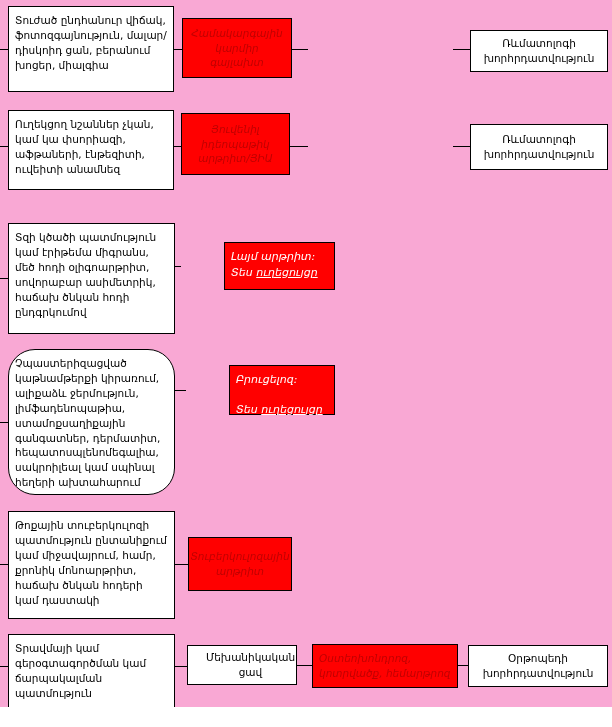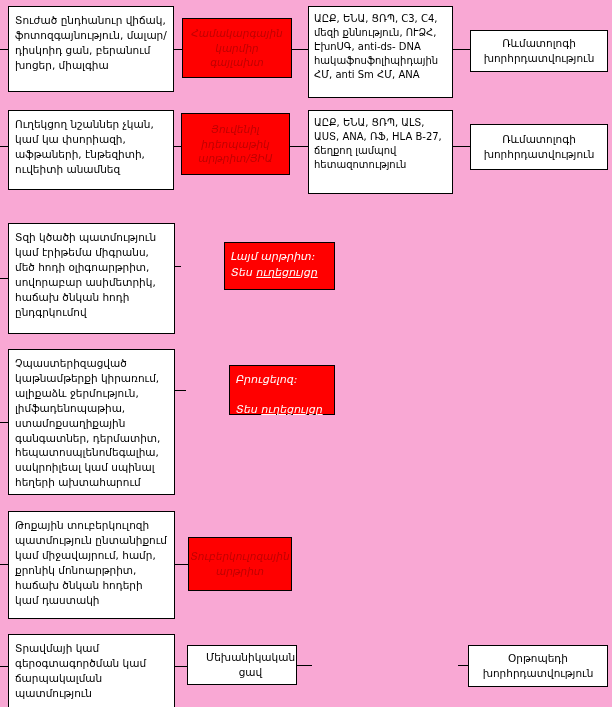--- a/index.html
+++ b/index.html
@@ -51,7 +51,6 @@
 
   <div class="box" style="left:8px;top:6px;width:166px;height:86px;">Տուժած ընդհանուր վիճակ, ֆոտոզգայնություն, մալար/դիսկոիդ ցան, բերանում խոցեր, միալգիա</div>
   <div class="box red center" style="left:182px;top:18px;width:110px;height:60px;">Համակարգային կարմիր գայլախտ</div>
-  <div class="box labs" style="left:308px;top:6px;width:145px;height:92px;">ԱԸՔ, ԵՆԱ, ՑՌՊ, C3, C4, մեզի քննություն, ՈՒՁՀ, ԷխոՍԳ, anti-ds- DNA հակաֆոսֆոլիպիդային ՀՄ, anti Sm ՀՄ, ANA</div>
   <div class="box center consult" style="left:470px;top:30px;width:138px;height:42px;">Ռևմատոլոգի խորհրդատվություն</div>
 
   <div class="box" style="left:8px;top:110px;width:166px;height:80px;">Ուղեկցող նշաններ չկան, կամ կա փսորիազի, աֆթաների, էնթեզիտի, ուվեիտի անամնեզ</div>

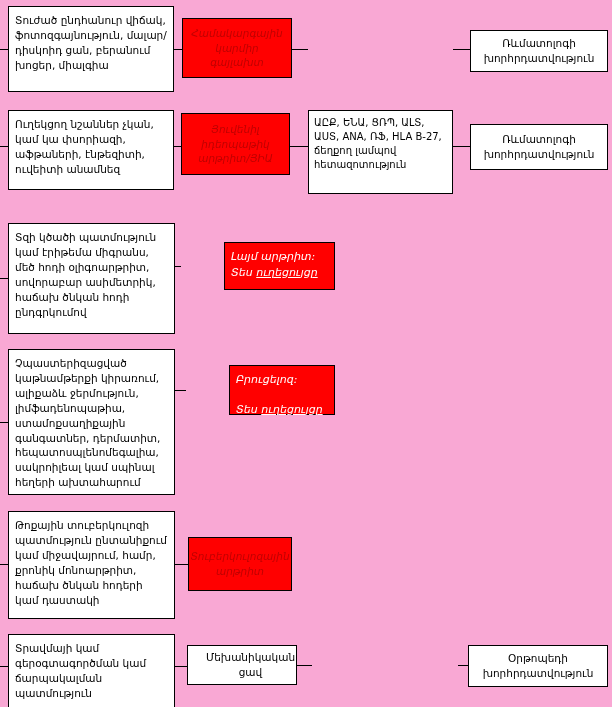--- a/index.html
+++ b/index.html
@@ -55,7 +55,6 @@
 
   <div class="box" style="left:8px;top:110px;width:166px;height:80px;">Ուղեկցող նշաններ չկան, կամ կա փսորիազի, աֆթաների, էնթեզիտի, ուվեիտի անամնեզ</div>
   <div class="box red center" style="left:181px;top:113px;width:109px;height:62px;">Յուվենիլ իդեոպաթիկ արթրիտ/ՅԻԱ</div>
-  <div class="box labs" style="left:308px;top:110px;width:145px;height:84px;">ԱԸՔ, ԵՆԱ, ՑՌՊ, ԱԼՏ, ԱՍՏ, ANA, ՌՖ, HLA B-27, ճեղքող լամպով հետազոտություն</div>
   <div class="box center consult" style="left:470px;top:124px;width:138px;height:46px;">Ռևմատոլոգի խորհրդատվություն</div>
 
   <div class="box" style="left:8px;top:223px;width:167px;height:111px;">Տզի կծածի պատմություն կամ էրիթեմա միգրանս, մեծ հոդի օլիգոարթրիտ, սովորաբար ասիմետրիկ, հաճախ ծնկան հոդի ընդգրկումով</div>

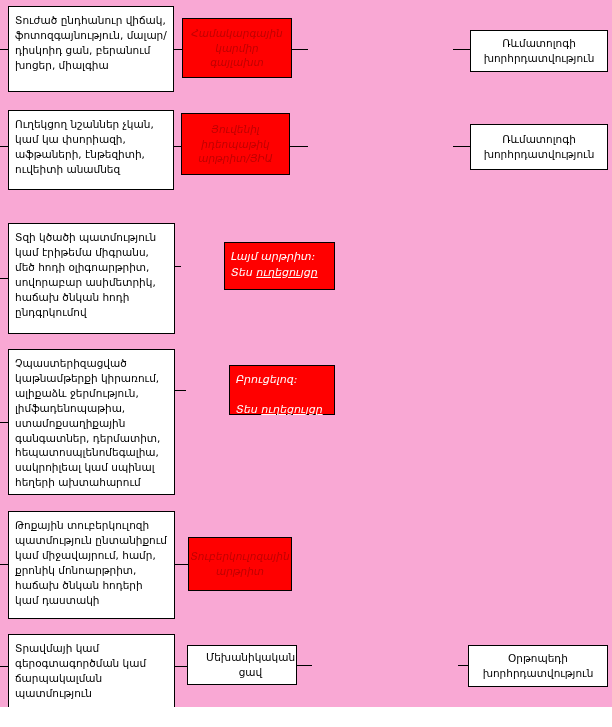--- a/index.html
+++ b/index.html
@@ -63,7 +63,7 @@
     <span>Տես </span><span class="link">ուղեցույցը</span>
   </div>
 
-  <div class="box" style="left:8px;top:349px;width:167px;height:146px;">Չպաստերիզացված կաթնամթերքի կիրառում, ալիքաձև ջերմություն, լիմֆադենոպաթիա, ստամոքսաղիքային գանգատներ, դերմատիտ, հեպատոսպլենոմեգալիա, սակրոիլեալ կամ սպինալ հեղերի ախտահարում</div>
+  <div class="box" style="left:8px;top:349px;width:167px;height:146px;border-radius:27px;">Չպաստերիզացված կաթնամթերքի կիրառում, ալիքաձև ջերմություն, լիմֆադենոպաթիա, ստամոքսաղիքային գանգատներ, դերմատիտ, հեպատոսպլենոմեգալիա, սակրոիլեալ կամ սպինալ հեղերի ախտահարում</div>
   <div class="box red whitetext" style="left:186px;top:365px;width:106px;height:50px;font-size:11px;">
     <span>Բրուցելոզ:</span>
     <span class="gap-top"><span>Տես </span><span class="link">ուղեցույցը</span></span>

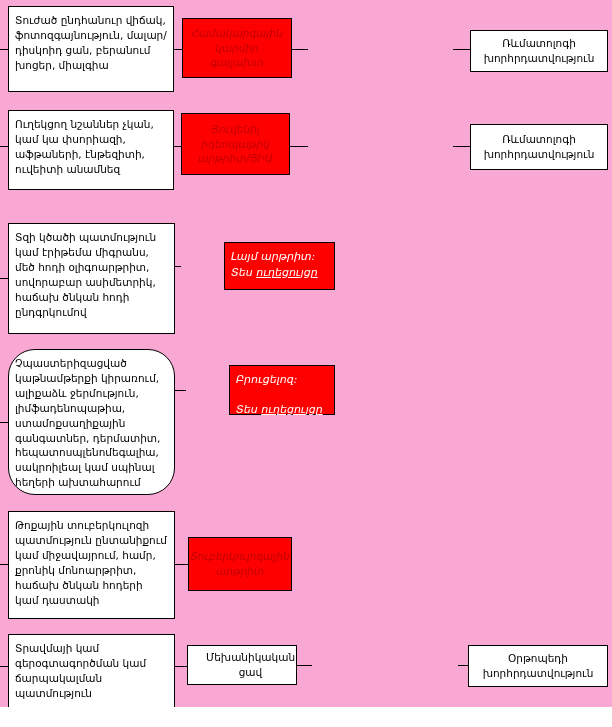--- a/index.html
+++ b/index.html
@@ -74,6 +74,7 @@
 
   <div class="box" style="left:8px;top:634px;width:167px;height:86px;">Տրավմայի կամ գերօգտագործման կամ ճարպակալման պատմություն</div>
   <div class="box center" style="left:187px;top:645px;width:110px;height:40px;font-size:10.5px;padding-left:23px;">Մեխանիկական ցավ</div>
+  <div class="box red" style="left:312px;top:644px;width:146px;height:44px;font-size:10.5px;">Օստեոխոնդրոզ, կոտրվածք, հեմարթրոզ</div>
   <div class="box center consult" style="left:468px;top:645px;width:140px;height:42px;">Օրթոպեդի խորհրդատվություն</div>
 
   <div class="hline" style="left:0;top:49px;width:8px;"></div>

